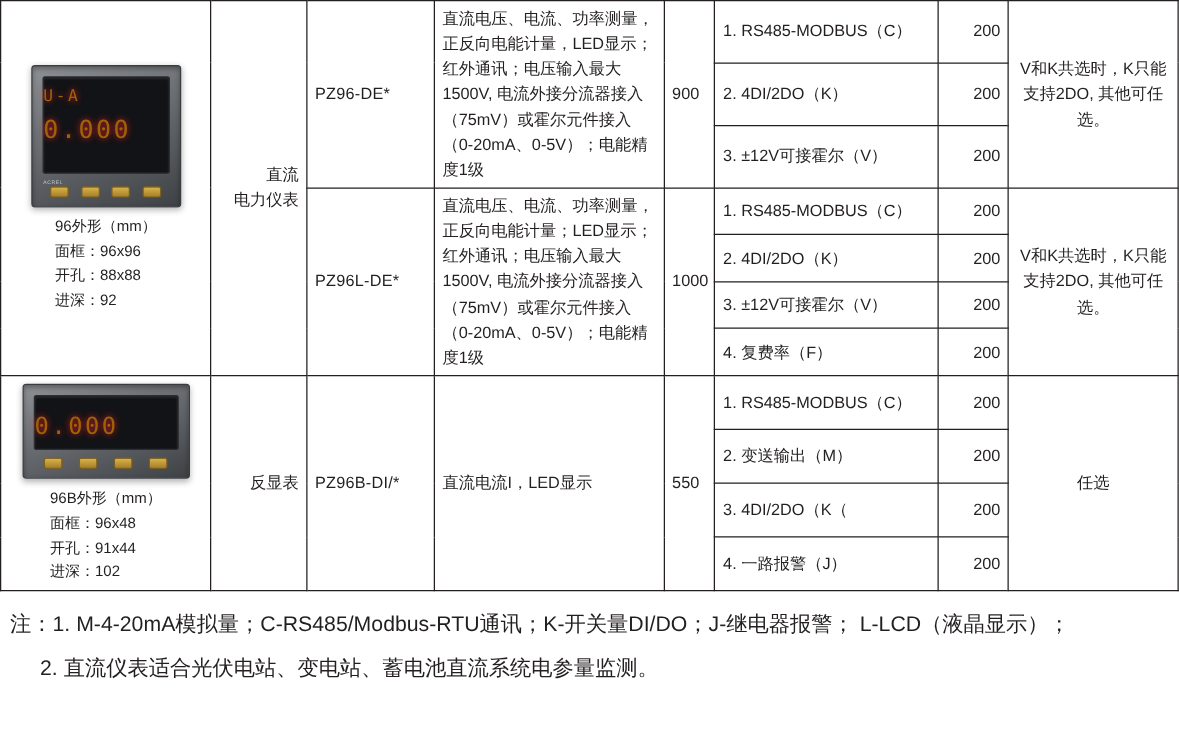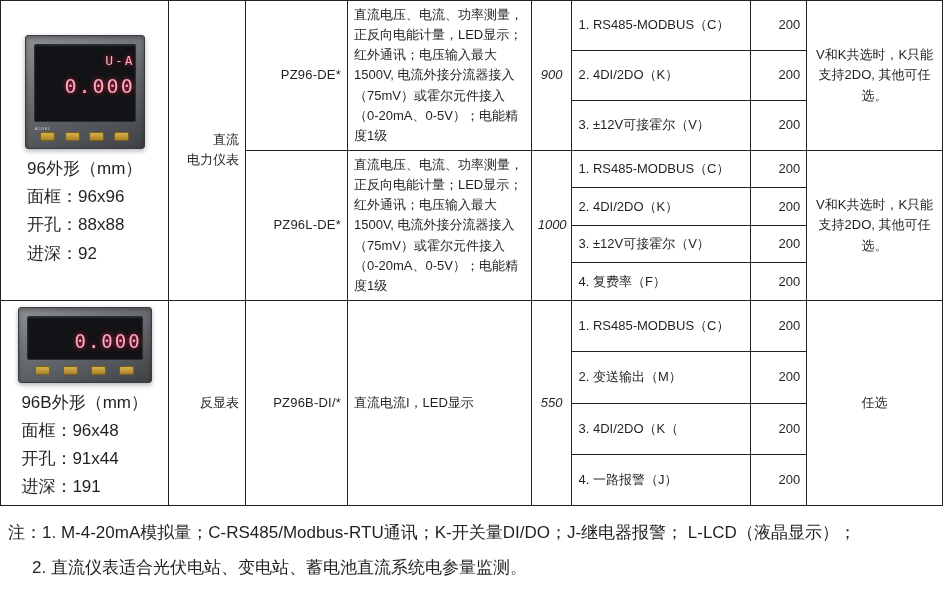--- a/index.html
+++ b/index.html
@@ -104,8 +104,8 @@
   .seg{
     position:absolute;
     left:0;right:0;
-    text-align:right;
-    color:#f9a8d4;
+    text-align:left;
+    color:#a16207;
     font-family:"DejaVu Sans Mono","Liberation Mono",monospace;
     text-shadow:0 0 5px rgba(255,40,40,.85);
     letter-spacing:2px;

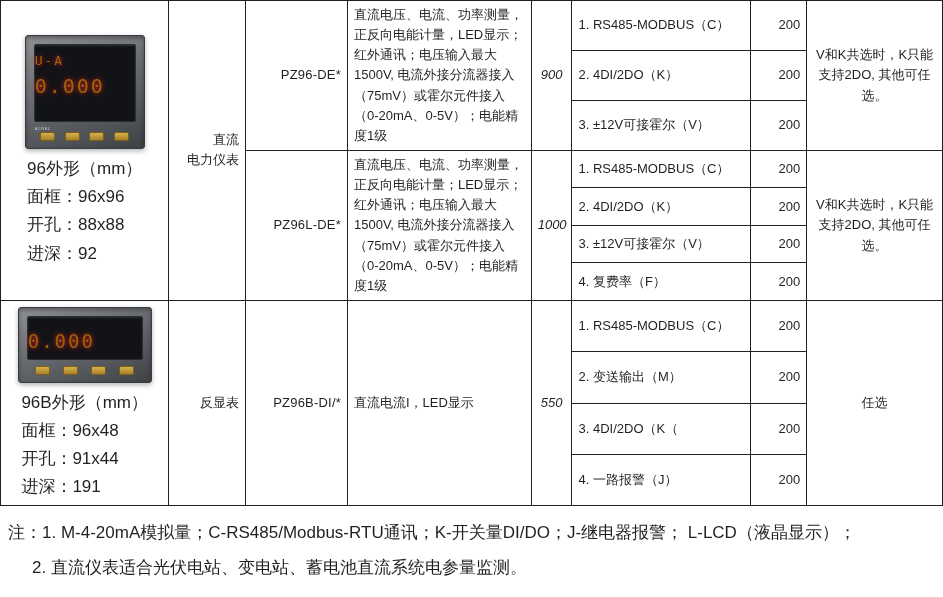--- a/index.html
+++ b/index.html
@@ -40,7 +40,7 @@
     padding:8px 10px;
   }
   .modelname{
-    text-align:right;
+    text-align:left;
     font-size:13.5px;
     letter-spacing:0.2px;
   }

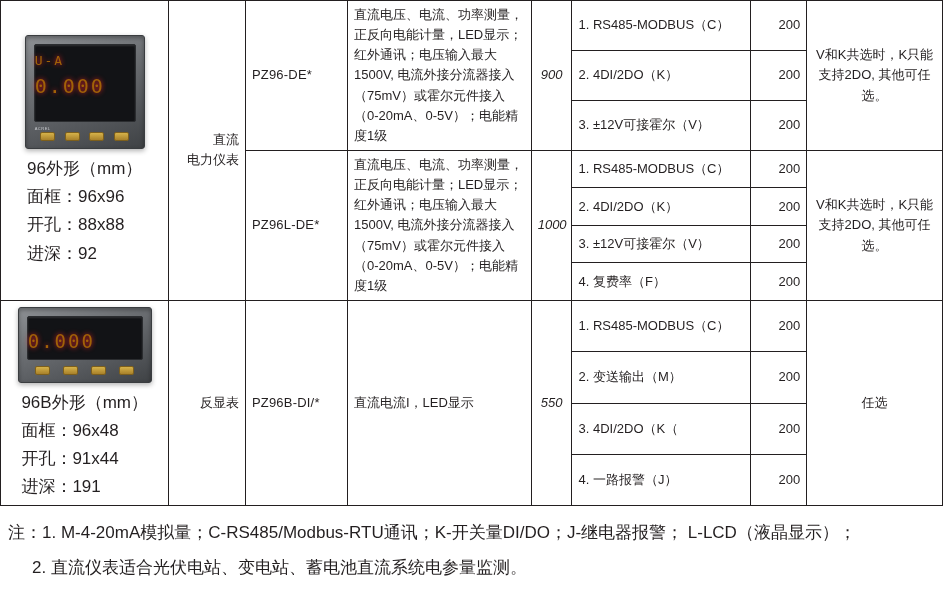--- a/index.html
+++ b/index.html
@@ -45,9 +45,8 @@
     letter-spacing:0.2px;
   }
   .price{
-    text-align:center;
+    text-align:left;
     font-size:13.5px;
-    font-style:italic;
   }
   .opt{
     text-align:left;

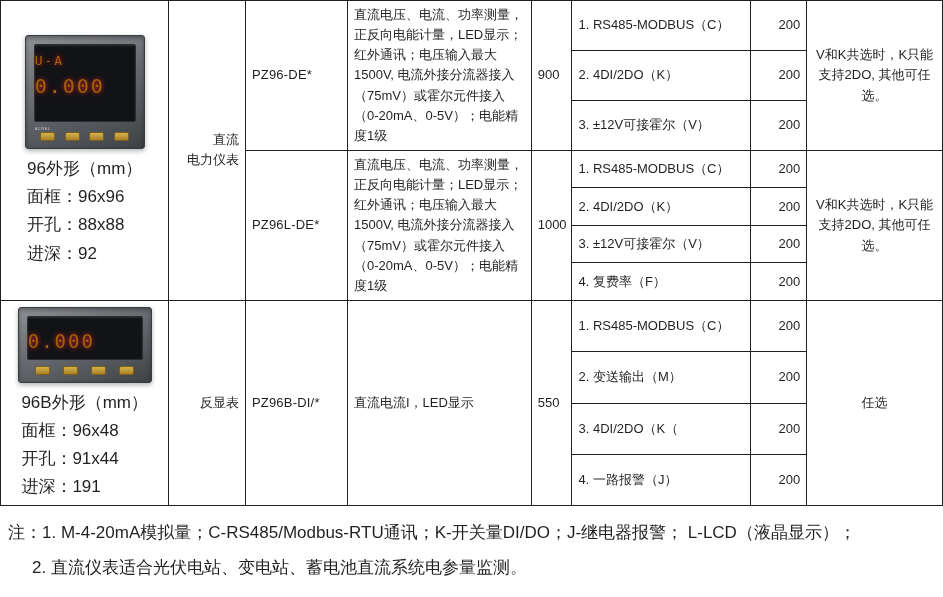--- a/index.html
+++ b/index.html
@@ -133,7 +133,7 @@
     letter-spacing:.5px;
   }
   .dims{
-    font-size:17px;
+    font-size:12px;
     line-height:1.65;
     text-align:left;
     display:inline-block;

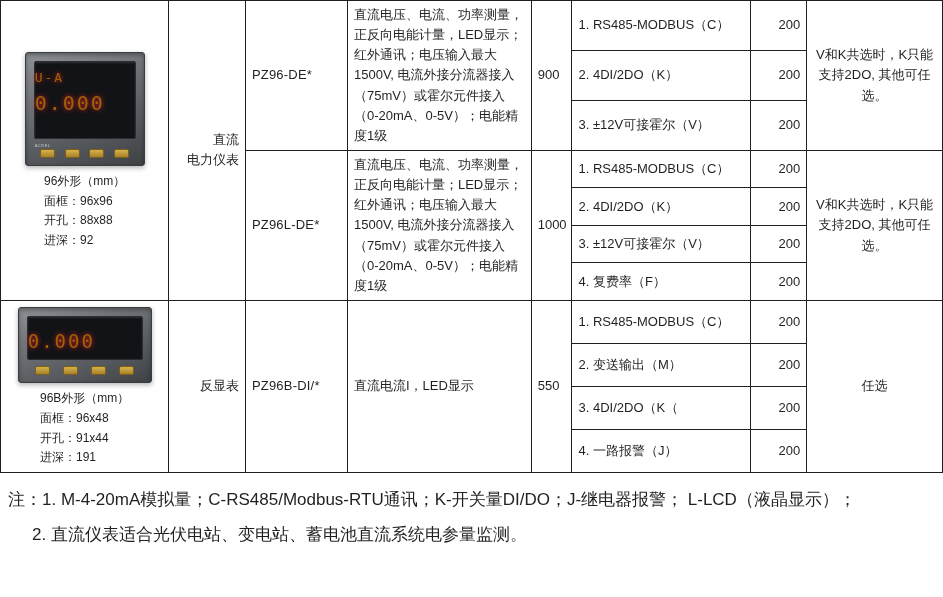--- a/index.html
+++ b/index.html
@@ -252,7 +252,7 @@
             <div class="title">96B外形（mm）</div>
             <div>面框：96x48</div>
             <div>开孔：91x44</div>
-            <div>进深：191</div>
+            <div>进深：102</div>
           </div>
         </td>
         <td class="typecell" rowspan="4">反显表</td>

